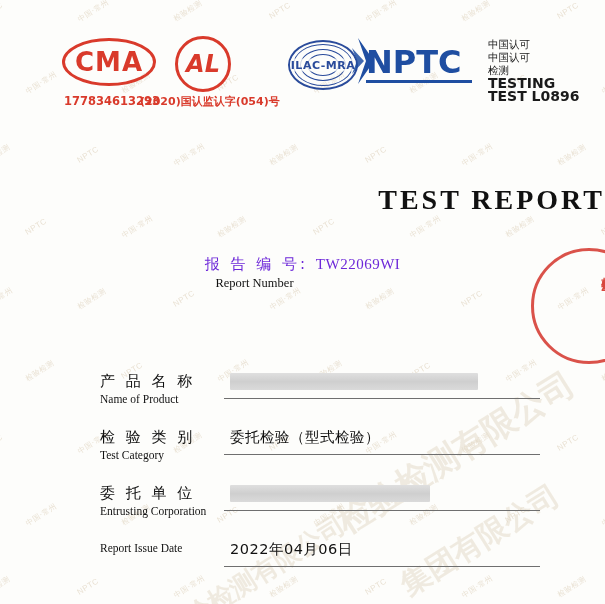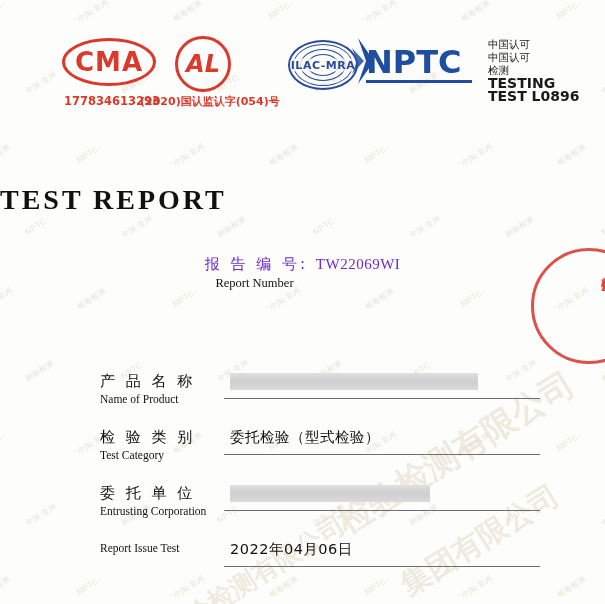--- a/index.html
+++ b/index.html
@@ -201,7 +201,7 @@
   #title-en {
     position: absolute;
     left: 0; right: 0; top: 184px;
-    text-align: left;
+    text-align: right;
     font-family: "Liberation Serif", serif;
     font-weight: bold;
     font-size: 28px;

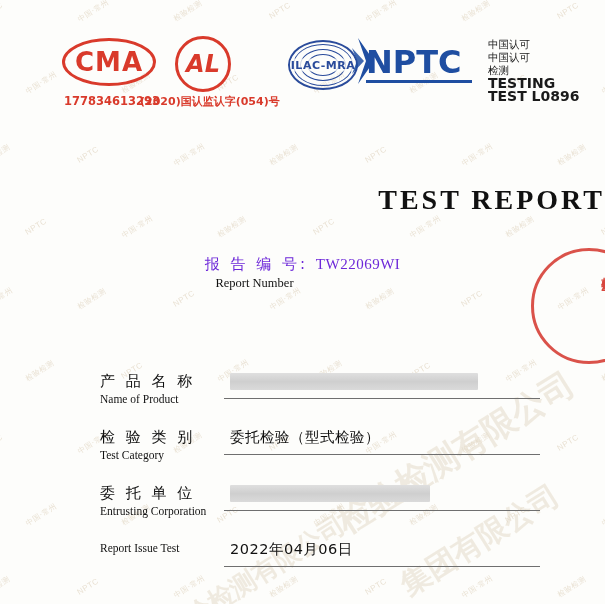--- a/index.html
+++ b/index.html
@@ -474,7 +474,7 @@
       </div>
       <div class="field">
         <div class="field-label">
-          <div class="lbl-en">Report Issue Test</div>
+          <div class="lbl-en">Report Issue Date</div>
         </div>
         <div class="field-value">2022年04月06日</div>
         <div class="field-rule"></div>

